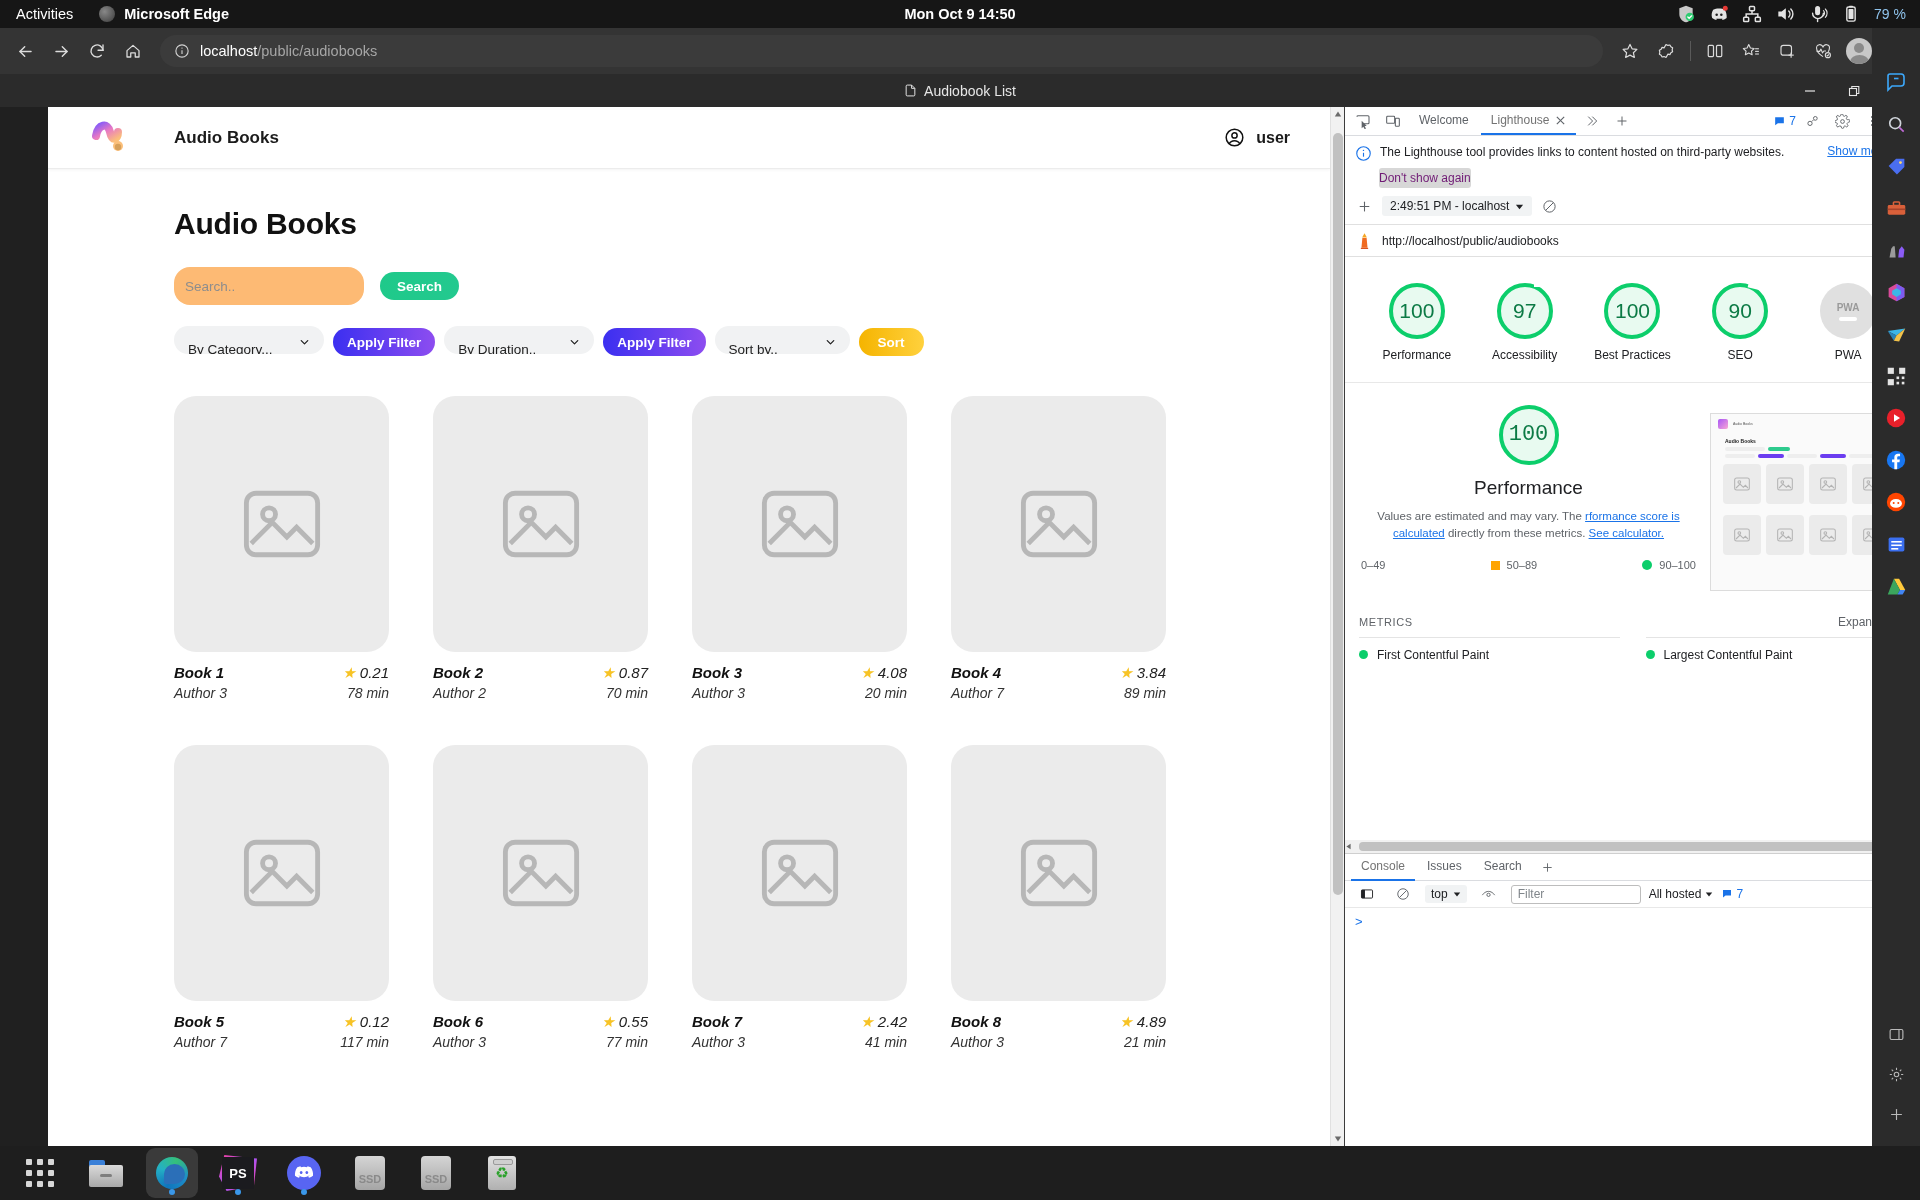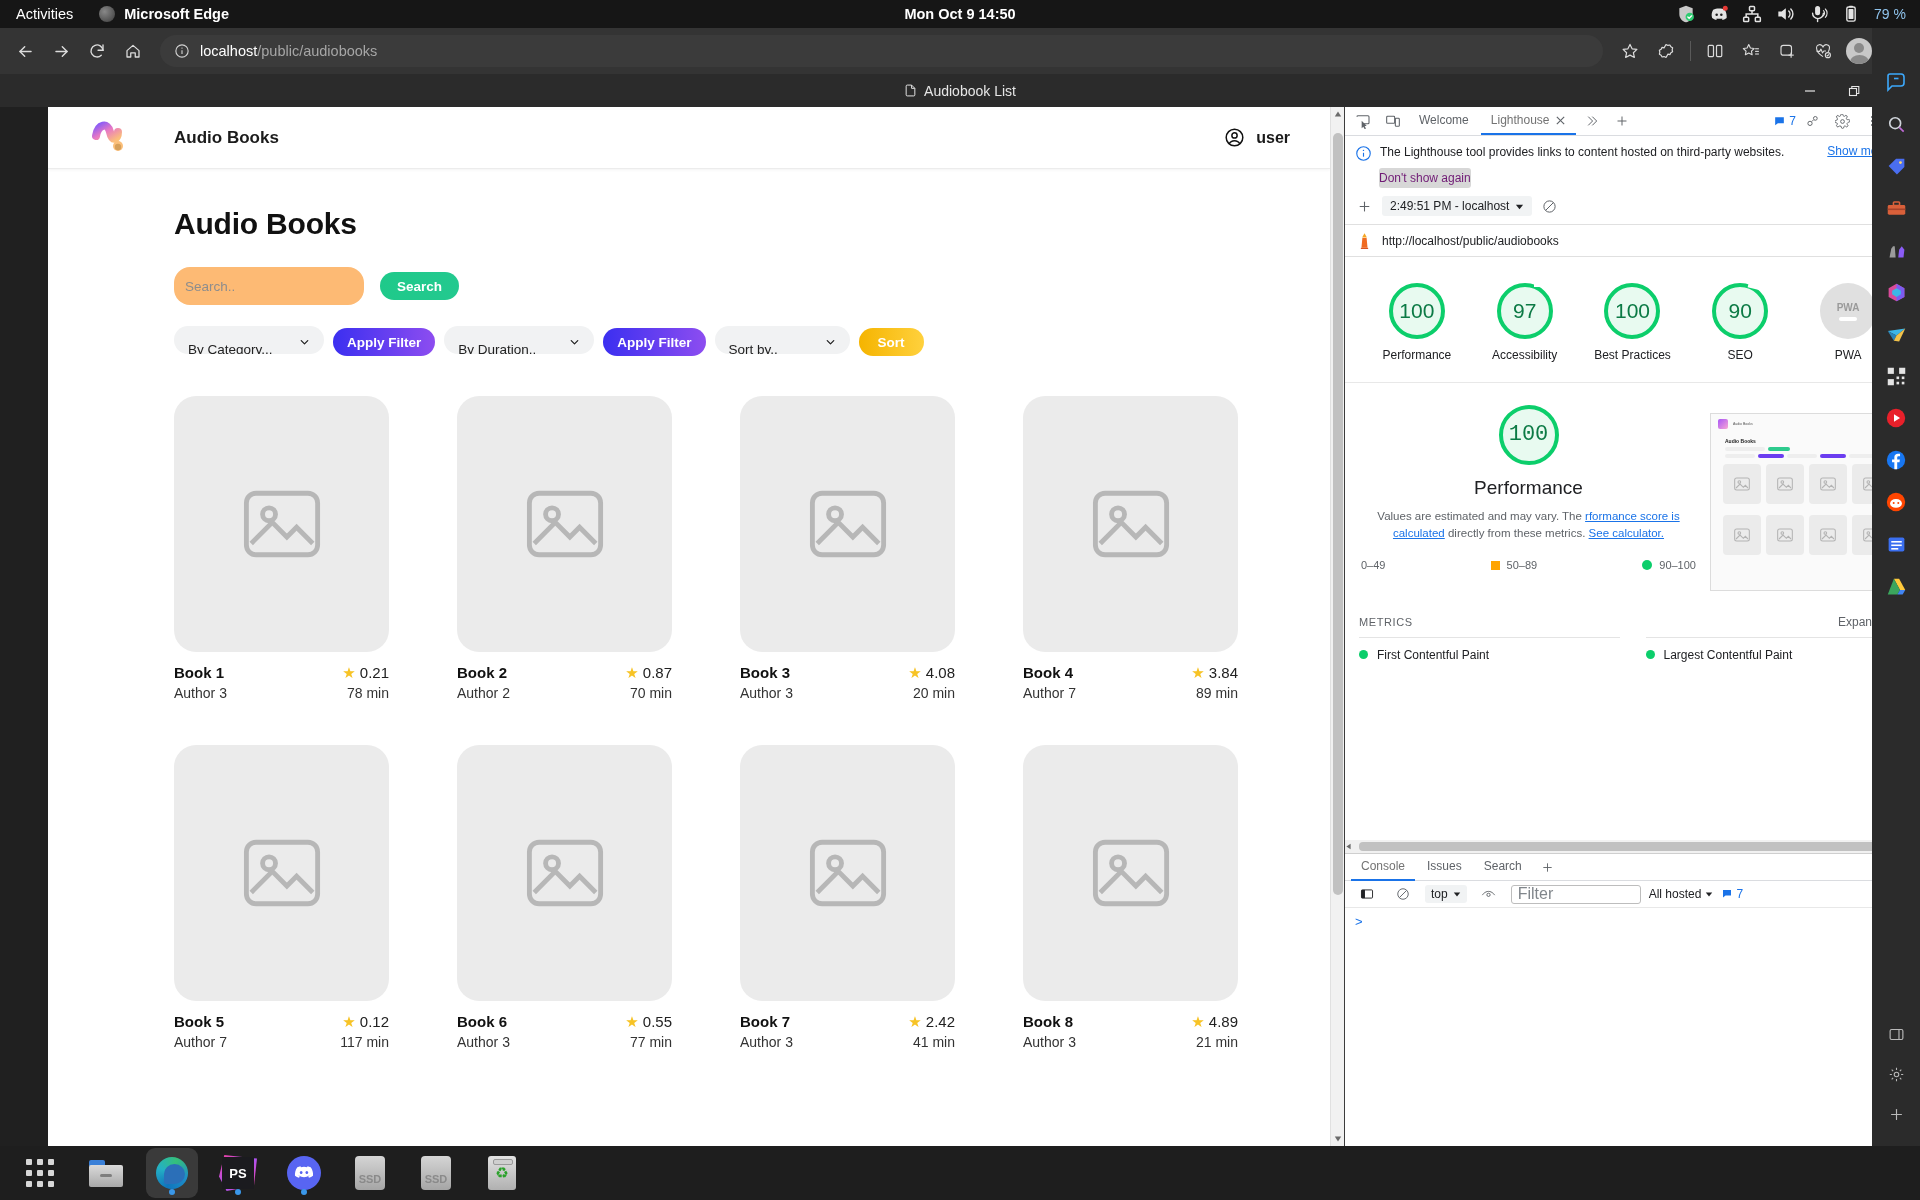--- a/index.html
+++ b/index.html
@@ -144,8 +144,9 @@
   .sel-sort { width: 135px; }
   
   .book-grid {
-    display: grid; grid-template-columns: repeat(4, 215px); gap: 44px 68px;
+    display: grid; grid-template-columns: repeat(4, 215px); gap: 44px 44px;
     margin-top: 38px;
+    font-style: italic;
   }
   .book-cover {
     width: 215px; height: 256px; background: #ebebeb; border-radius: 22px;

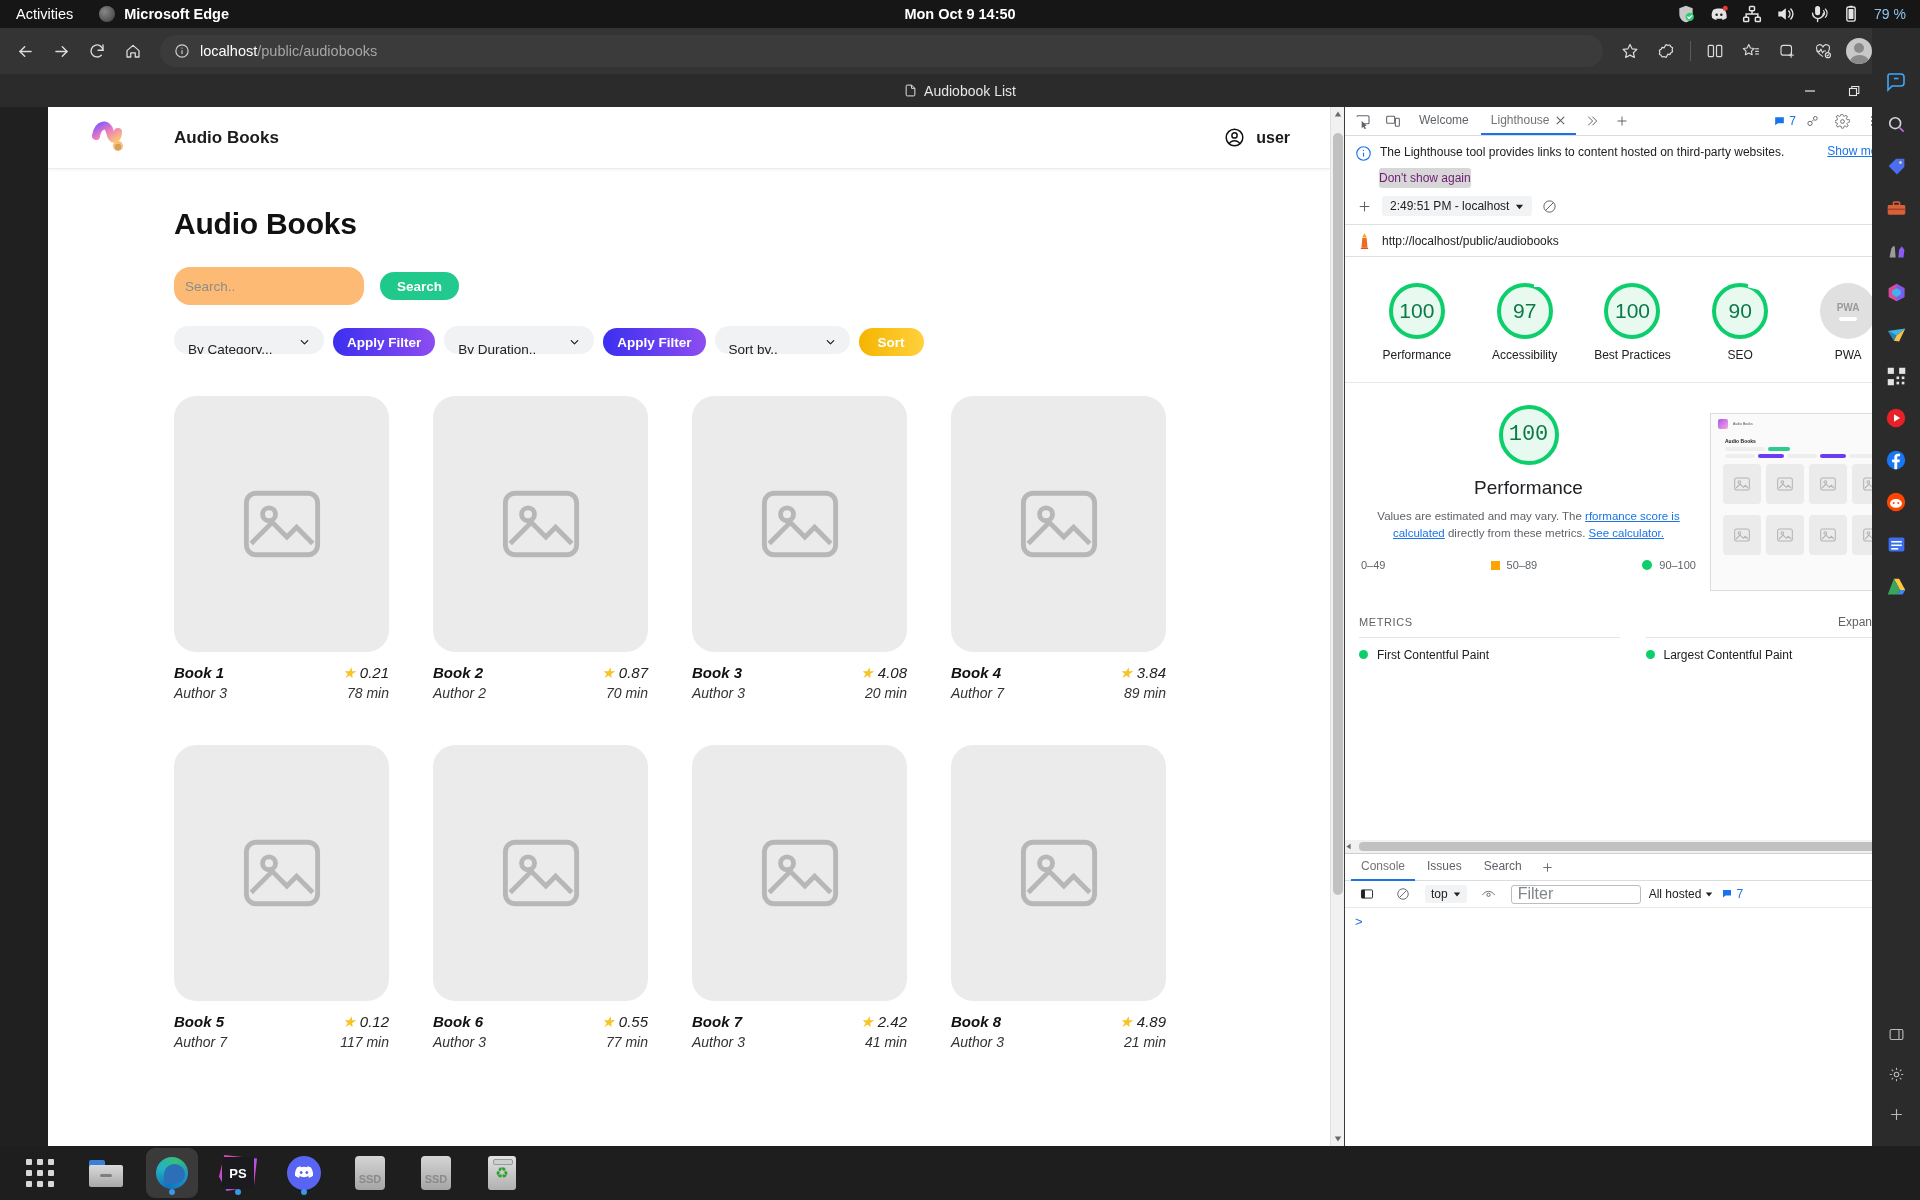--- a/index.html
+++ b/index.html
@@ -324,7 +324,7 @@
   }
   .filter-input {
     width: 130px; height: 19px; border: 1px solid #bdbdbd; border-radius: 3px;
-    font-size: 16px; padding: 0 6px; outline: none; color: #202124;
+    font-size: 12px; padding: 0 6px; outline: none; color: #202124;
     font-family: "Liberation Sans", sans-serif; background: #fff;
   }
   .filter-input::placeholder { color: #80868b; }

